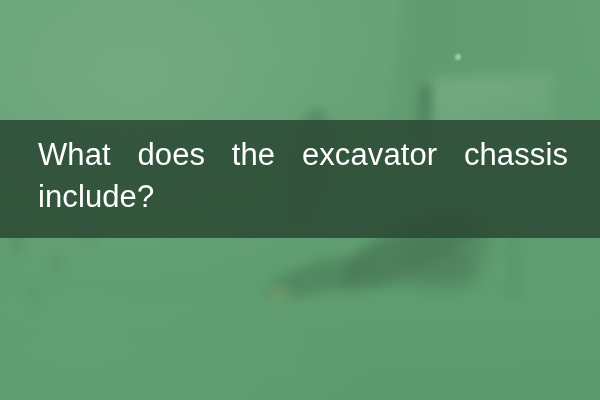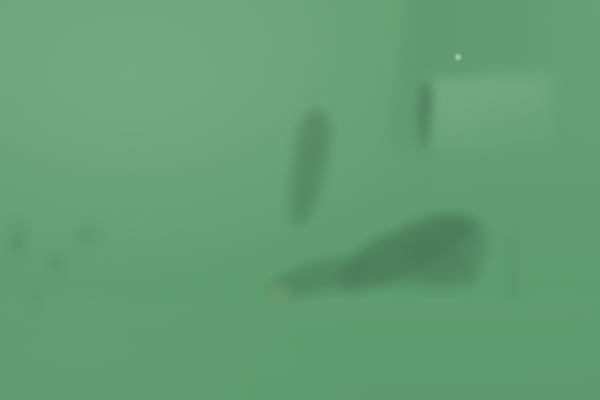--- a/index.html
+++ b/index.html
@@ -255,6 +255,11 @@
     <div class="photo-lift"></div>
   </div>
 
+  <div class="caption-band">
+    <div class="caption-inner">
+      <p class="caption-text">What does the excavator chassis include?</p>
+    </div>
+  </div>
 
 </div>
 

